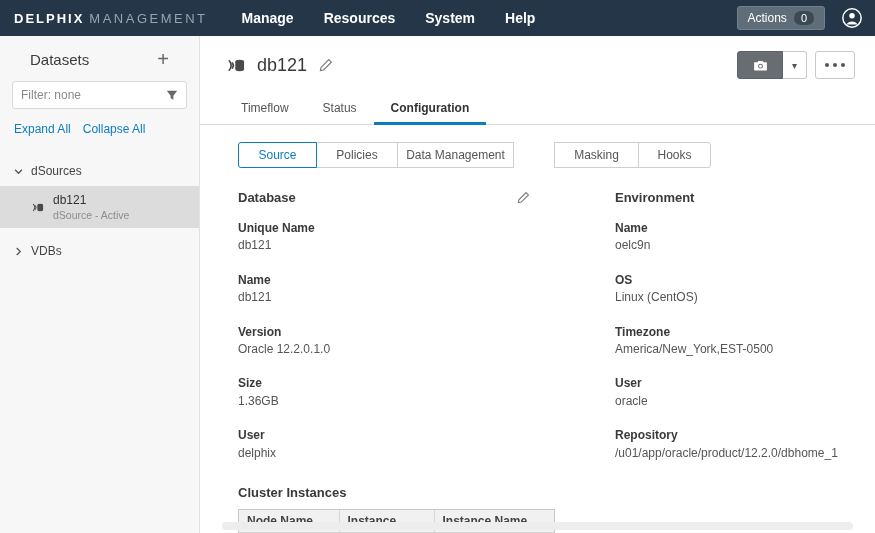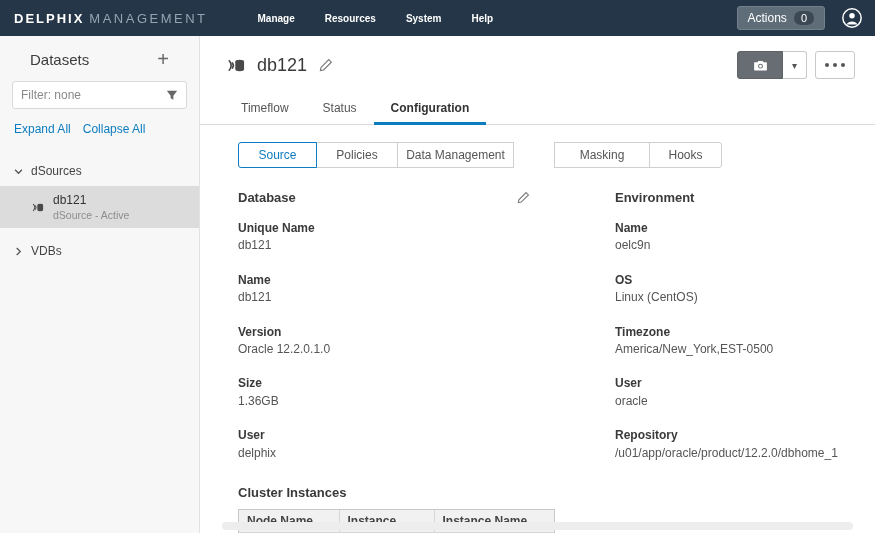--- a/index.html
+++ b/index.html
@@ -11,7 +11,7 @@
   .brand { margin-left:14px; display:flex; align-items:baseline; white-space:nowrap; }
   .brand-primary { font-weight:bold; font-size:13px; letter-spacing:2px; }
   .brand-secondary { font-size:13px; letter-spacing:2.5px; color:#93a5b2; margin-left:5px; }
-  .topmenu { display:flex; margin-left:50px; gap:30px; font-size:10px; font-weight:bold; }
+  .topmenu { display:flex; margin-left:34px; gap:30px; font-size:14px; font-weight:bold; }
   .topmenu span { cursor:pointer; }
   .topbar-right { margin-left:auto; display:flex; align-items:center; gap:16px; margin-right:12px; }
   .actions-btn { background:#5f6d79; border:1px solid #72808c; border-radius:3px; color:#fff;

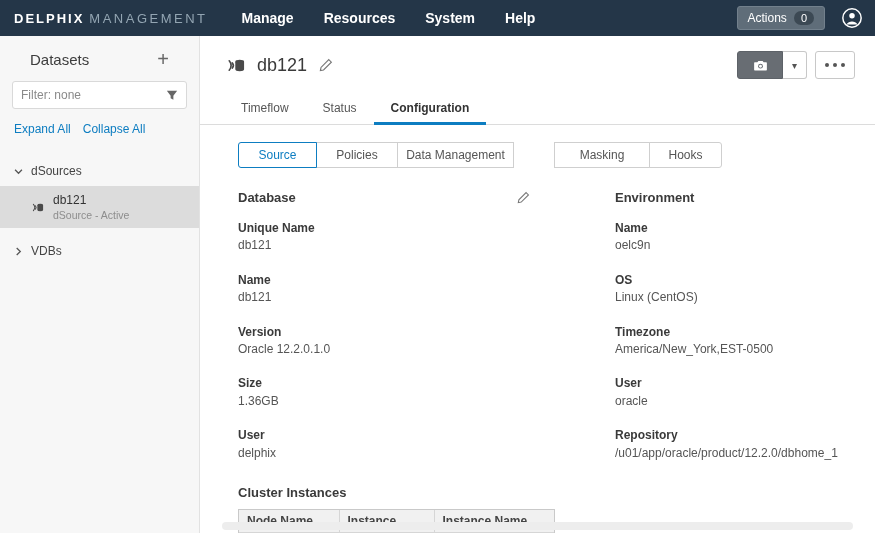--- a/index.html
+++ b/index.html
@@ -71,7 +71,7 @@
   .subtab:last-child { border-radius:0 3px 3px 0; }
   .subtab.active { color:#0d7dc1; border-color:#0d7dc1; z-index:1; }
   .st-source { width:79px; } .st-policies { width:82px; } .st-dm { width:117px; }
-  .st-masking { width:96px;margin-left:40px; } .st-hooks { width:73px; }
+  .st-masking { width:85px;margin-left:40px; } .st-hooks { width:73px; }
 
   
   .content { display:flex; padding:22px 24px 0 38px;gap:45px; }

